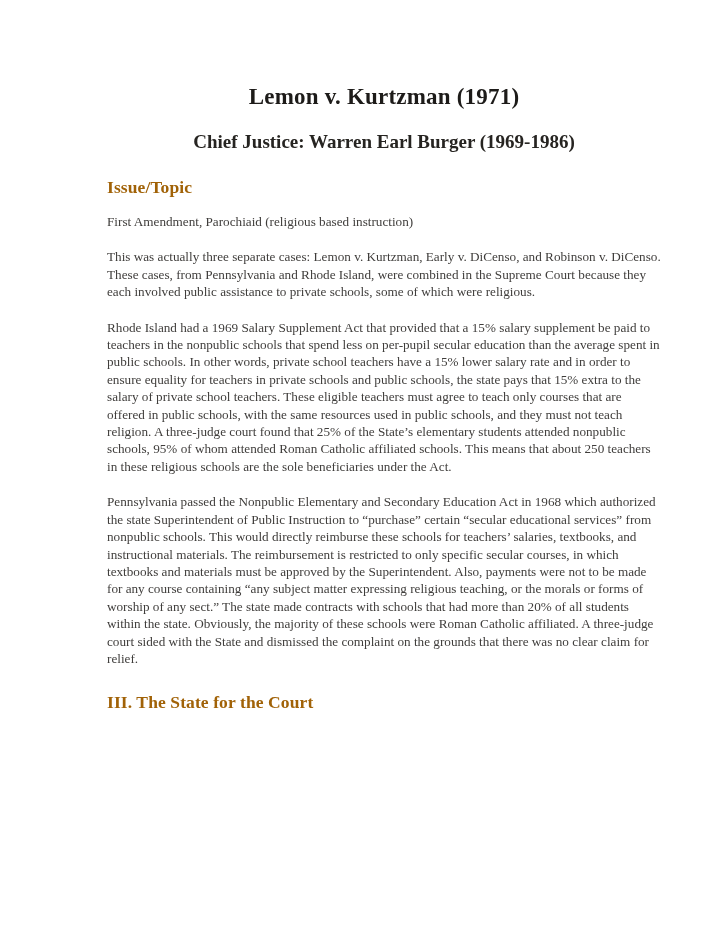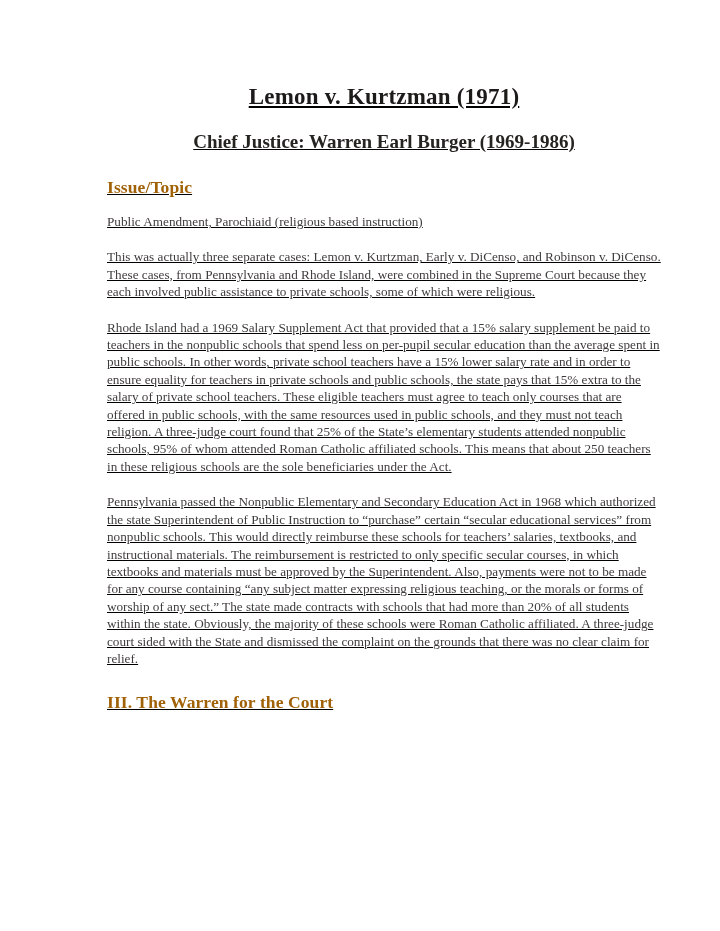--- a/index.html
+++ b/index.html
@@ -17,7 +17,6 @@
   }
   .content {
     padding: 84px 59px 0 107px;
-    text-decoration: underline;
   }
   .doc-title {
     margin: 0;

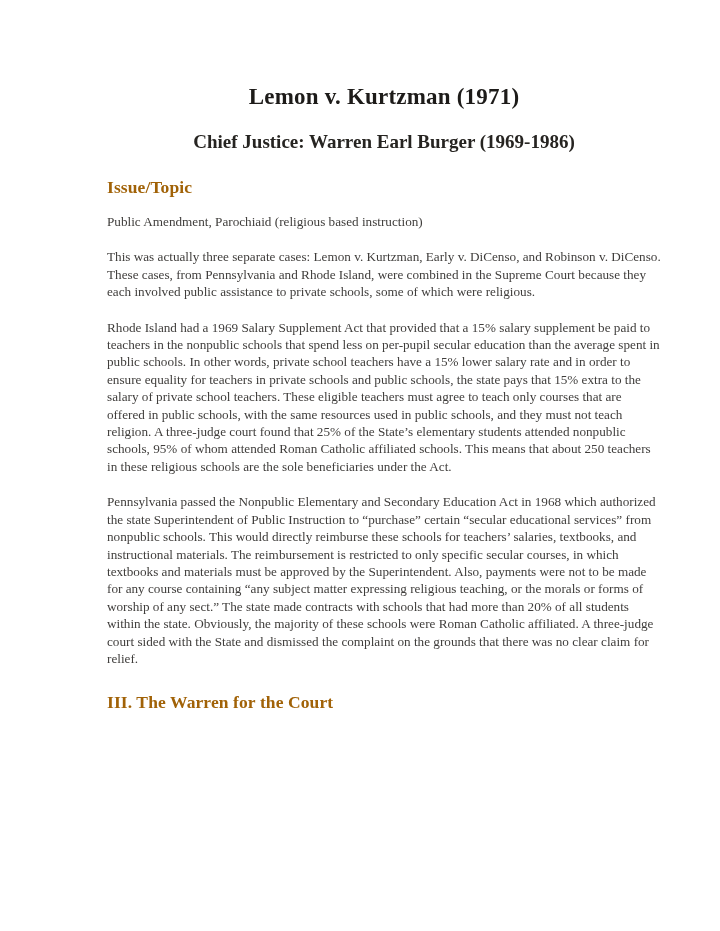--- a/index.html
+++ b/index.html
@@ -66,7 +66,7 @@
 
     <h3 class="section-heading first">Issue/Topic</h3>
 
-    <p class="body-para">Public Amendment, Parochiaid (religious based instruction)</p>
+    <p class="body-para">First Amendment, Parochiaid (religious based instruction)</p>
 
 
     <p class="body-para">This was actually three separate cases: Lemon v. Kurtzman, Early v. DiCenso, and Robinson v. DiCenso.  These cases, from Pennsylvania and Rhode Island, were combined in the Supreme Court because they each involved public assistance to private schools, some of which were religious.</p>

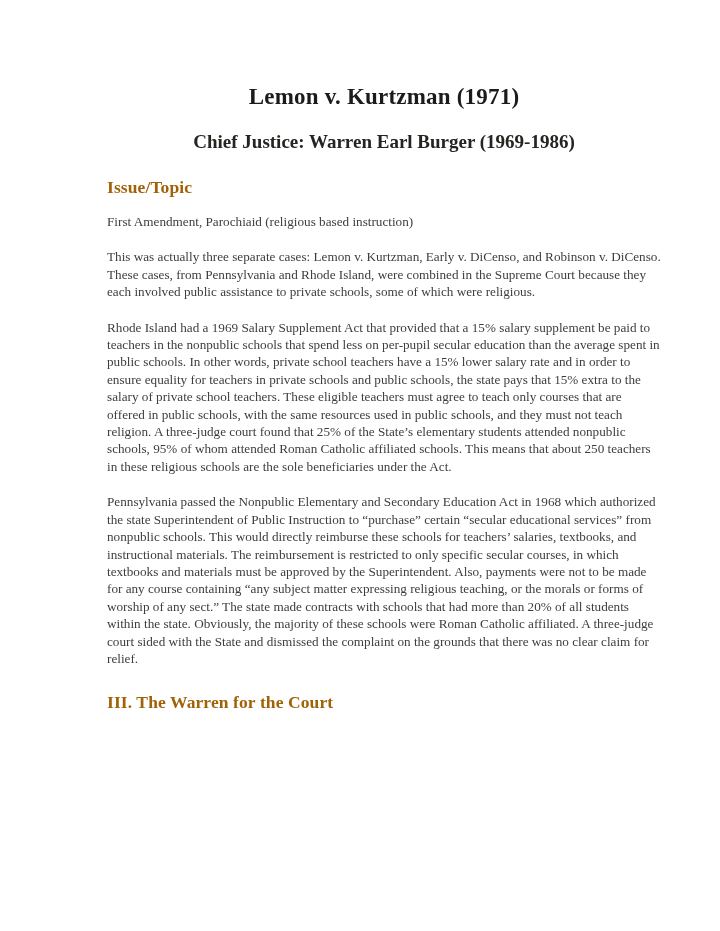--- a/index.html
+++ b/index.html
@@ -75,7 +75,7 @@
 
     <p class="body-para">Pennsylvania passed the Nonpublic Elementary and Secondary Education Act in 1968 which authorized the state Superintendent of Public Instruction to “purchase” certain “secular educational services” from nonpublic schools. This would directly reimburse these schools for teachers’ salaries, textbooks, and instructional materials. The reimbursement is restricted to only specific secular courses, in which textbooks and materials must be approved by the Superintendent. Also, payments were not to be made for any course containing “any subject matter expressing religious teaching, or the morals or forms of worship of any sect.” The state made contracts with schools that had more than 20% of all students within the state. Obviously, the majority of these schools were Roman Catholic affiliated. A three-judge court sided with the State and dismissed the complaint on the grounds that there was no clear claim for relief.</p>
 
-    <h3 class="section-heading">III. The Warren for the Court</h3>
+    <h3 class="section-heading">III. The State for the Court</h3>
 
   </div>
 </div>

